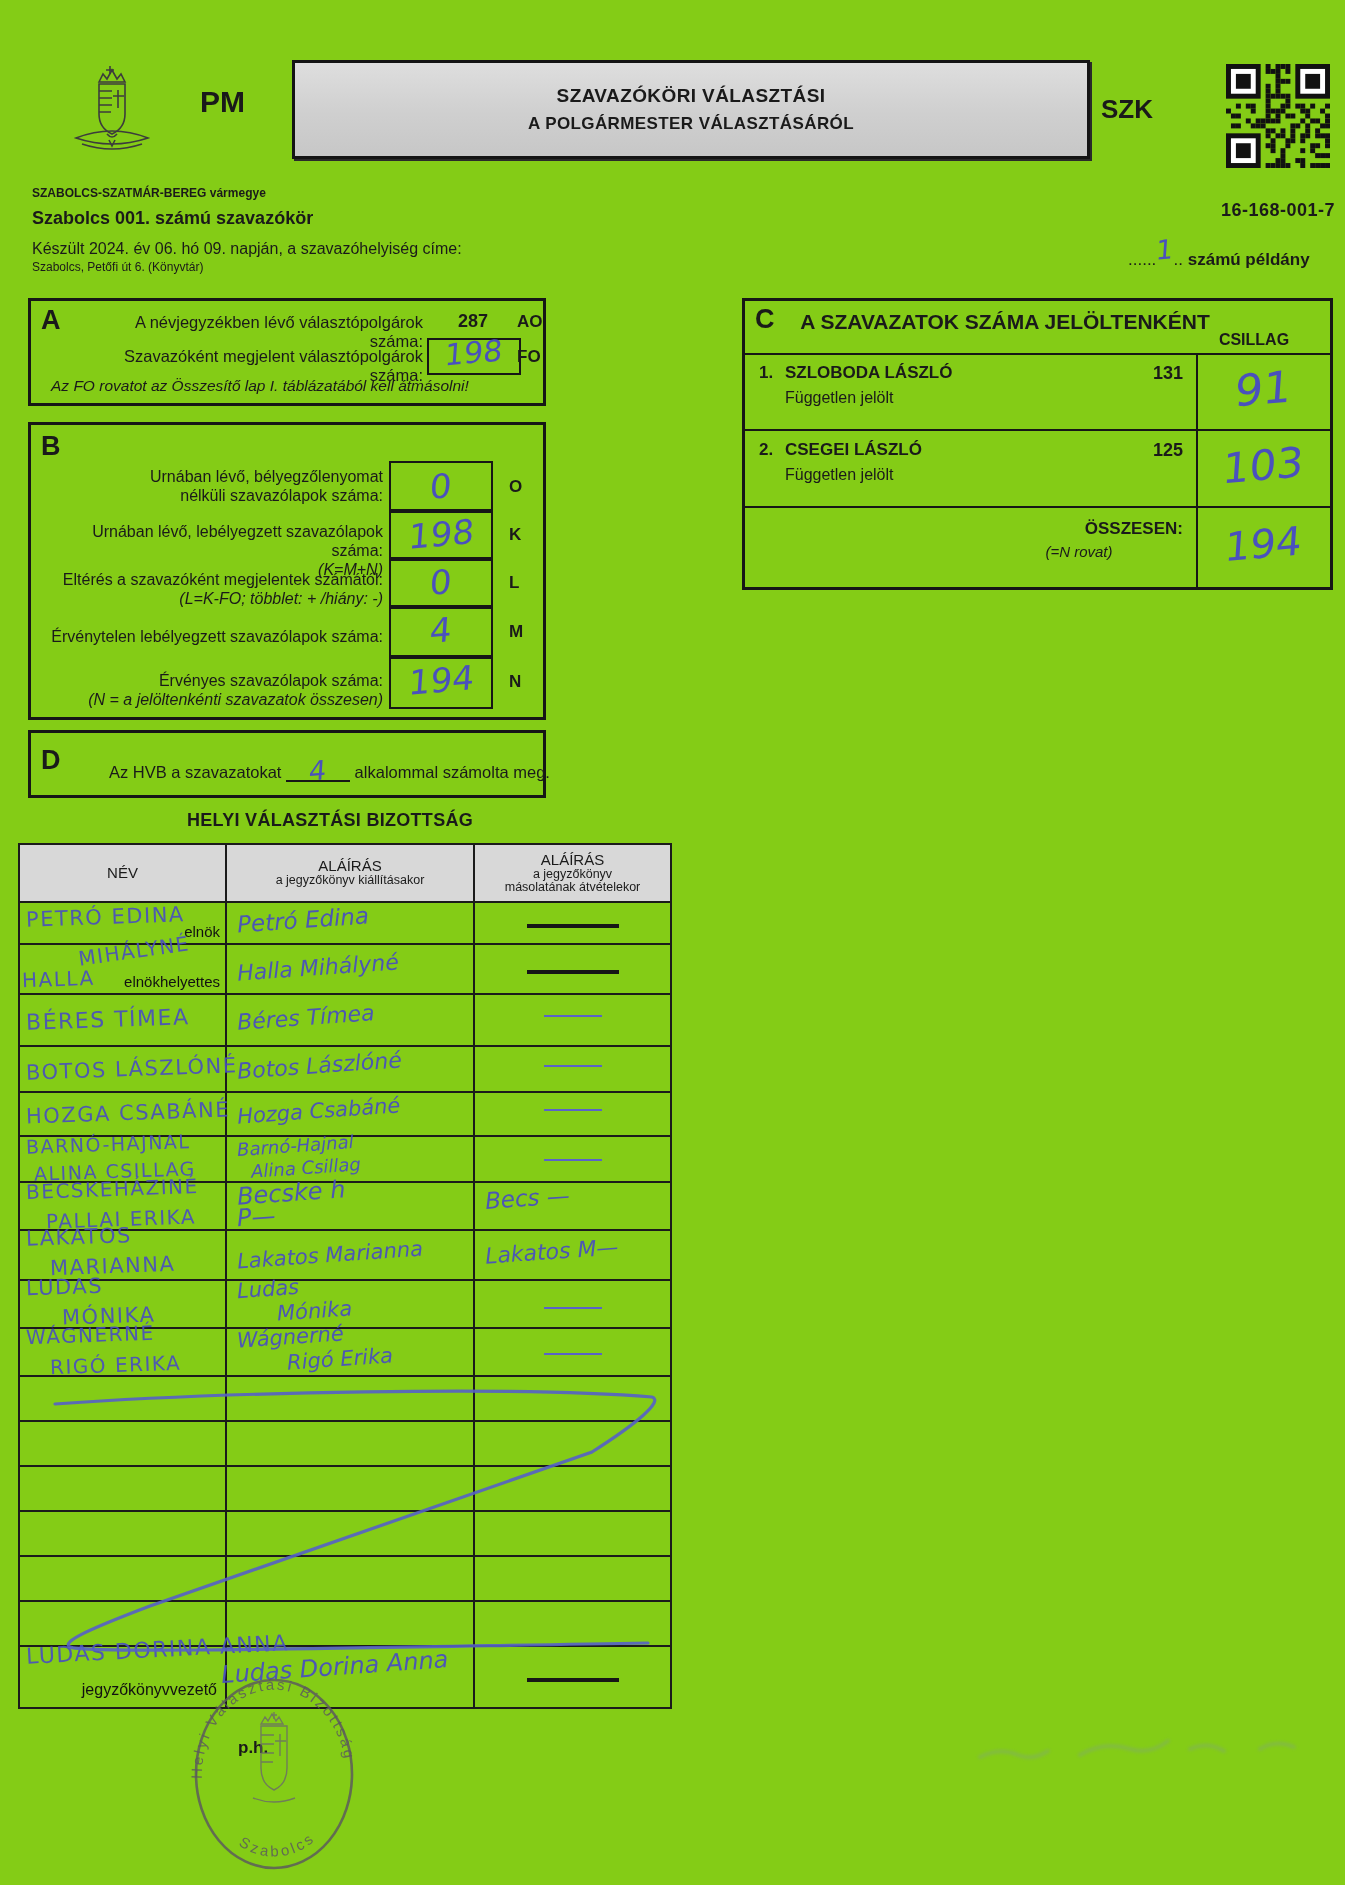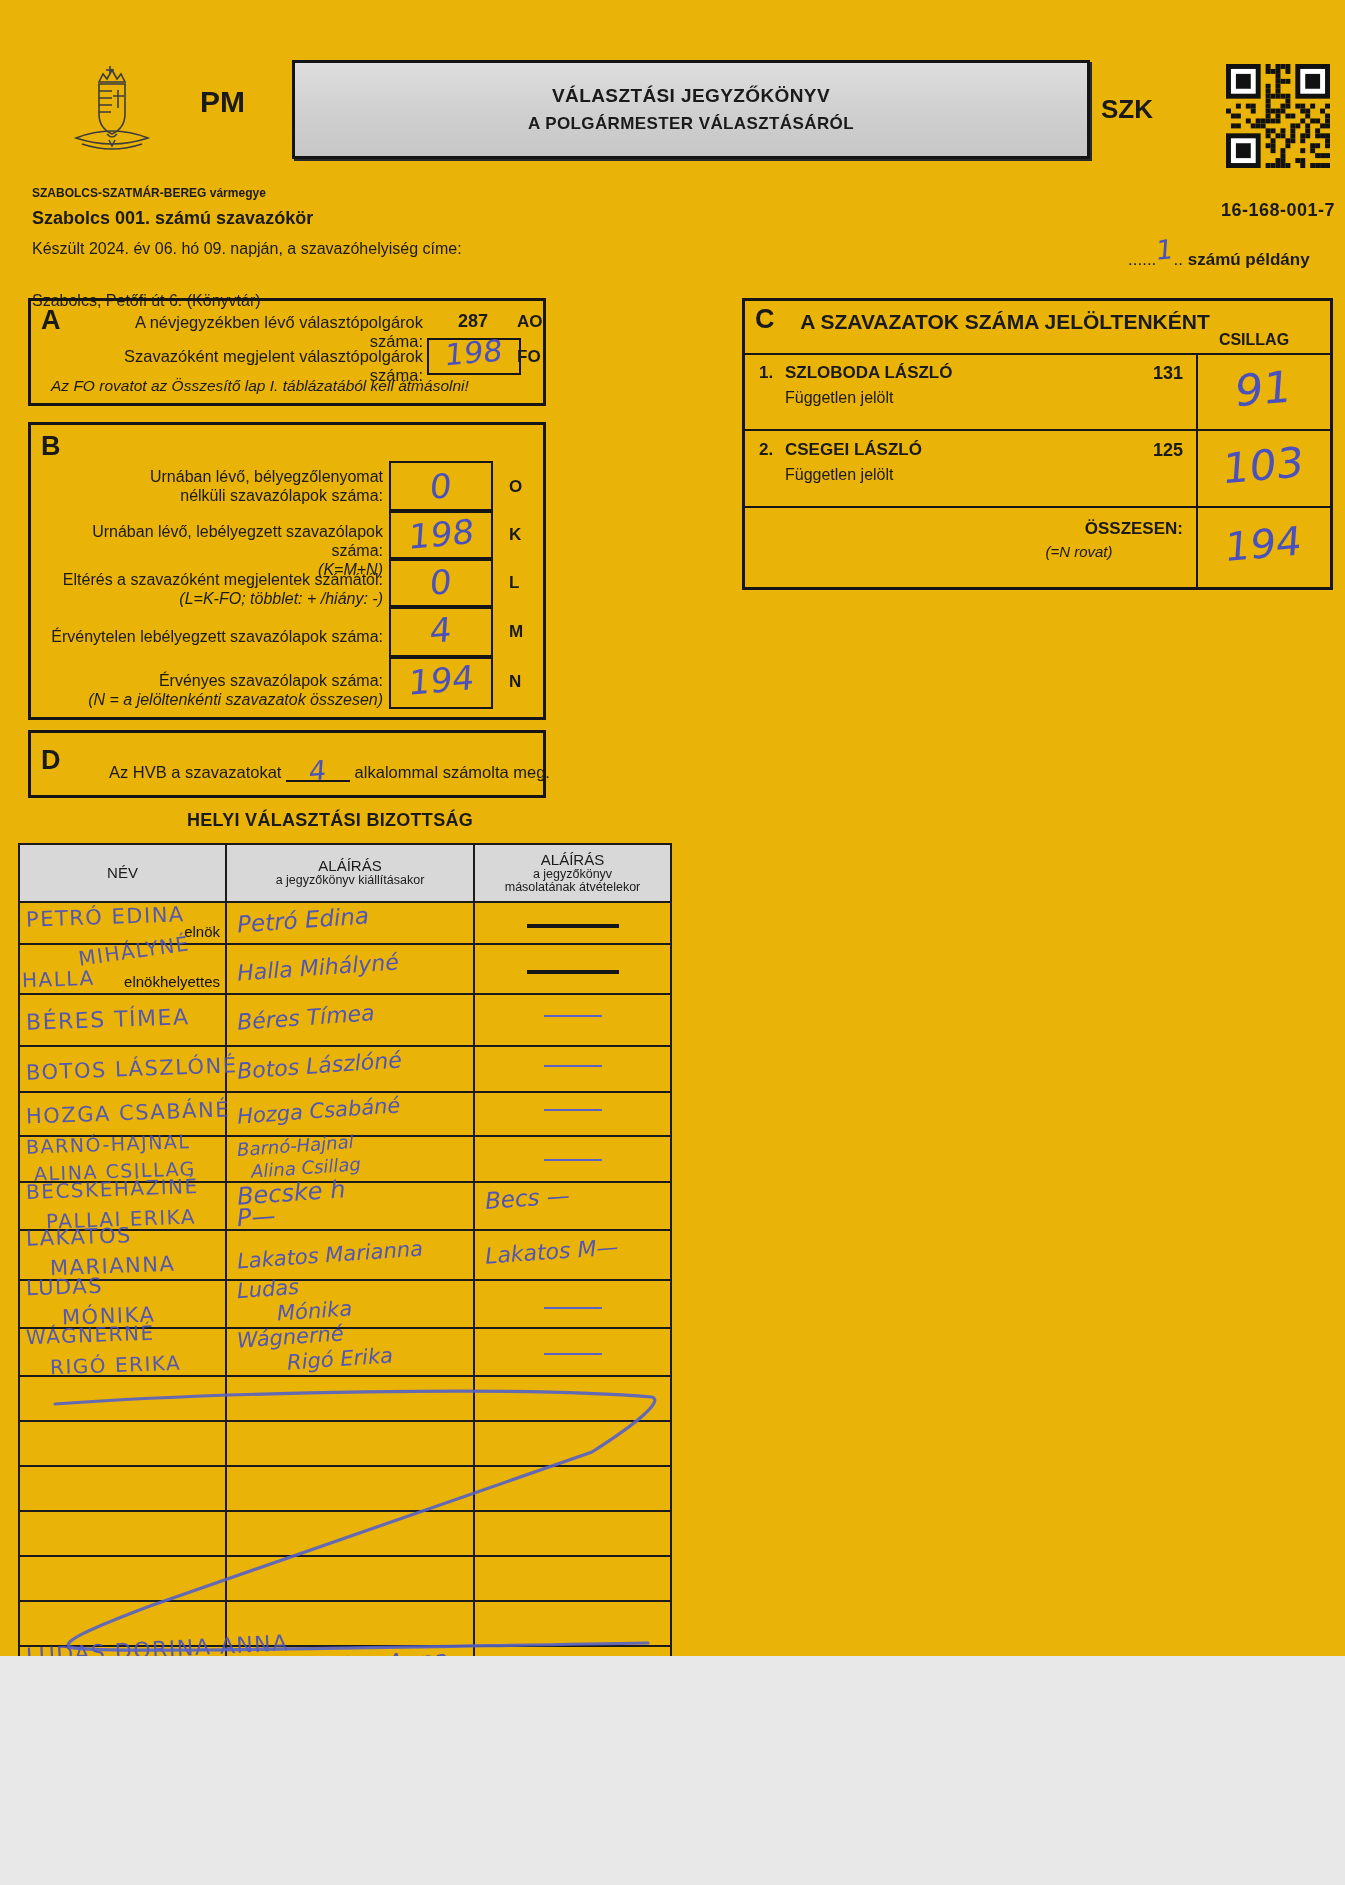--- a/index.html
+++ b/index.html
@@ -3,7 +3,7 @@
 <meta charset="utf-8">
 <style>
   html,body{margin:0;padding:0;background:#e8e8e8;}
-  .page{position:relative;width:1345px;height:1656px;background:#eab308;margin:0 auto;
+  .page{position:relative;width:1345px;height:1885px;background:#84cc16;margin:0 auto;
         font-family:"Liberation Sans",sans-serif;color:#1a1a1a;overflow:hidden;}
   .abs{position:absolute;}
   .b{font-weight:bold;}

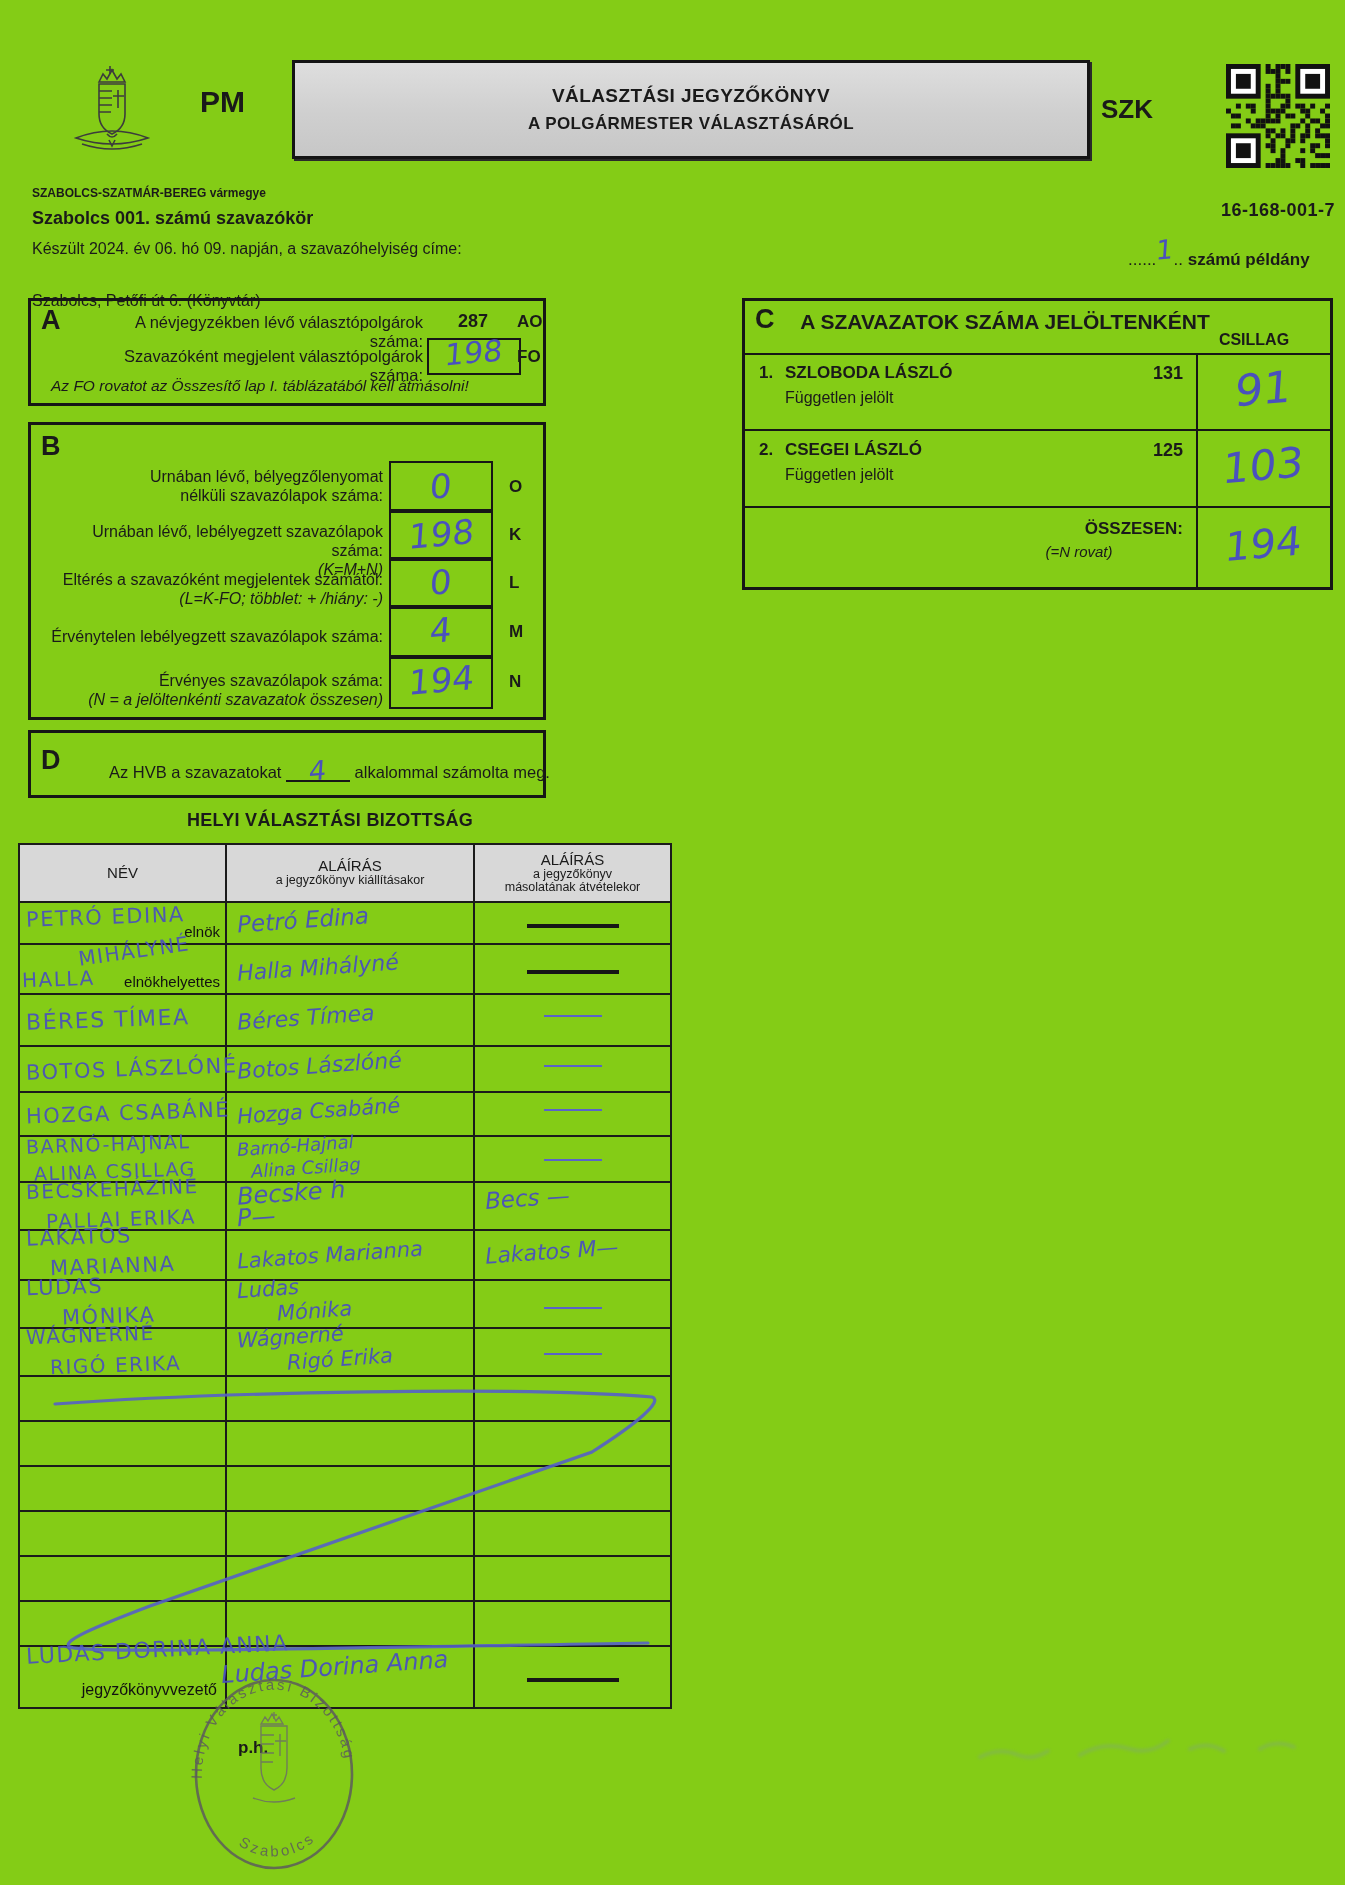--- a/index.html
+++ b/index.html
@@ -57,7 +57,7 @@
   <div class="abs b" style="left:200px;top:85px;font-size:30px;">PM</div>
 
   <div class="titlebox">
-    <div style="font-size:19px;">VÁLASZTÁSI JEGYZŐKÖNYV</div>
+    <div style="font-size:19px;">SZAVAZÓKÖRI VÁLASZTÁSI</div>
     <div style="font-size:17px;">A POLGÁRMESTER VÁLASZTÁSÁRÓL</div>
   </div>
 

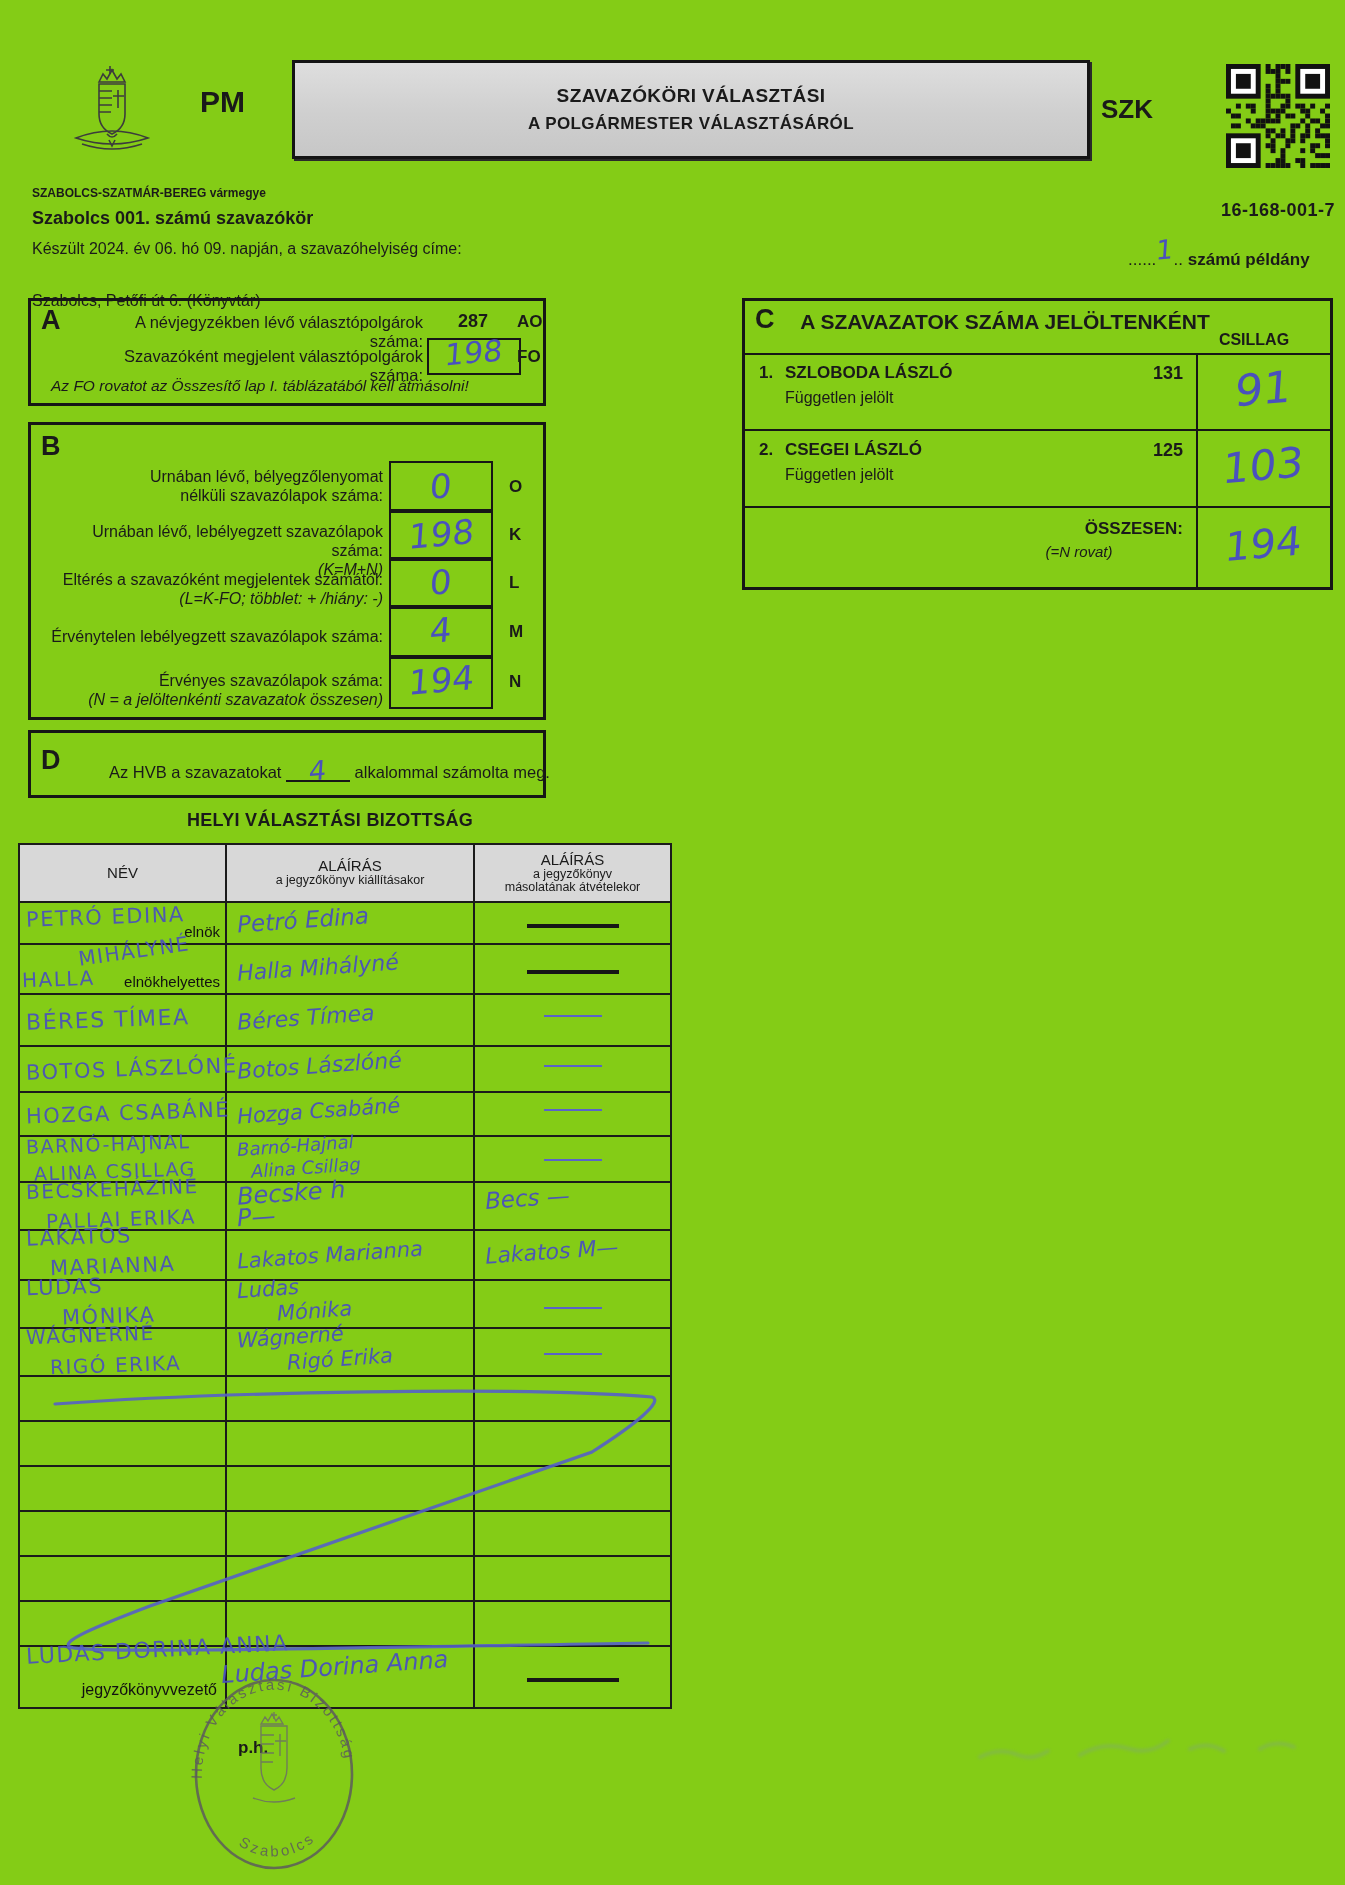--- a/index.html
+++ b/index.html
@@ -196,7 +196,7 @@
   <div class="abs b" style="left:32px;top:186px;font-size:12px;">SZABOLCS-SZATMÁR-BEREG vármegye</div>
   <div class="abs b" style="left:32px;top:208px;font-size:18px;">Szabolcs 001. számú szavazókör</div>
   <div class="abs" style="left:32px;top:240px;font-size:16px;">Készült 2024. év 06. hó 09. napján, a szavazóhelyiség címe:</div>
-  <div class="abs" style="left:32px;top:260px;font-size:16px;margin-top:32px;">Szabolcs,   Petőfi út 6. (Könyvtár)</div>
+  <div class="abs" style="left:32px;top:260px;font-size:12px;">Szabolcs,   Petőfi út 6. (Könyvtár)</div>
 
   <div class="abs" style="left:1128px;top:242px;font-size:17px;white-space:nowrap;">
     <span>......</span><span class="hw hw-num" style="font-size:27px;position:relative;top:-6px;">1</span><span>..</span>

